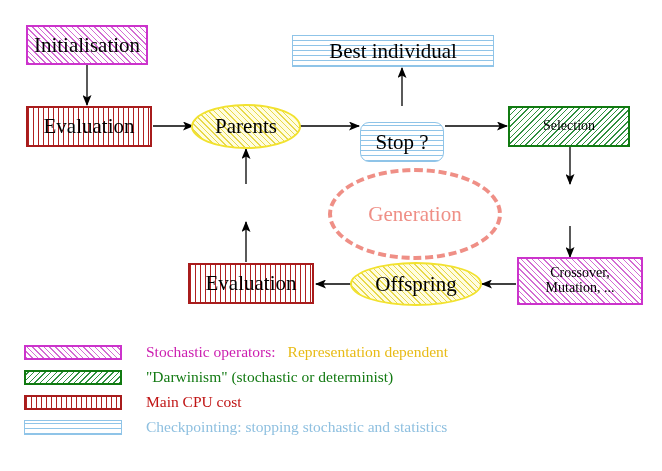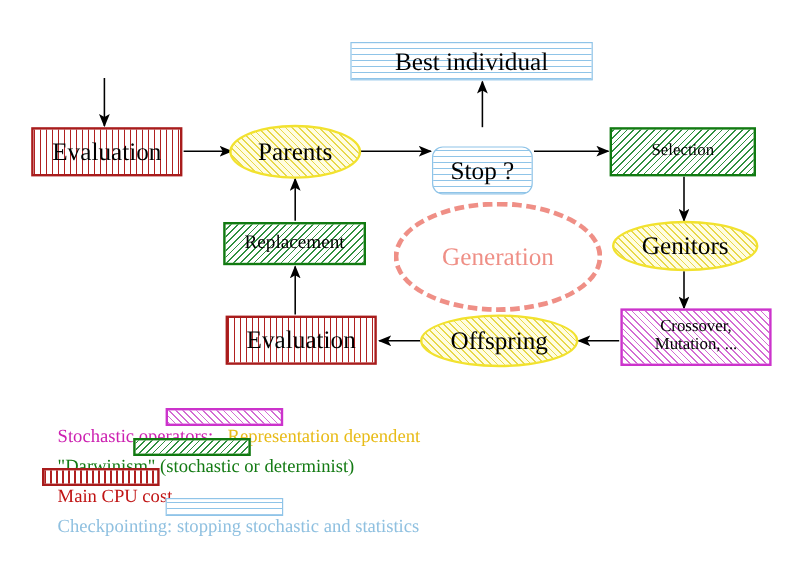--- a/index.html
+++ b/index.html
@@ -101,6 +101,9 @@
     </g>
   </svg>
 
+  <div class="node h-magenta" style="left:26px;top:25px;width:122px;height:40px;font-size:21px;">
+    <span class="lbl">Initialisation</span>
+  </div>
 
   <div class="node h-red" style="left:26px;top:106px;width:126px;height:41px;font-size:21px;">
     <span class="lbl">Evaluation</span>

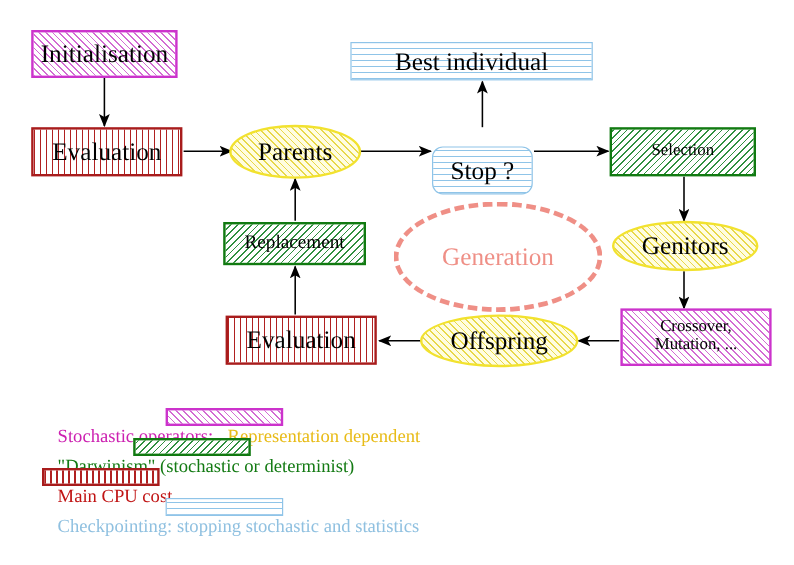--- a/index.html
+++ b/index.html
@@ -142,9 +142,6 @@
     <span class="lbl">Evaluation</span>
   </div>
 
-  <div class="node h-green" style="left:186px;top:185px;width:119px;height:36px;font-size:16px;">
-    <span class="lbl">Replacement</span>
-  </div>
 
   <div class="dashed-ellipse" style="left:328px;top:168px;width:166px;height:84px;">
     <span class="lbl" style="font-size:21px;font-family:Liberation Serif, serif;">Generation</span>

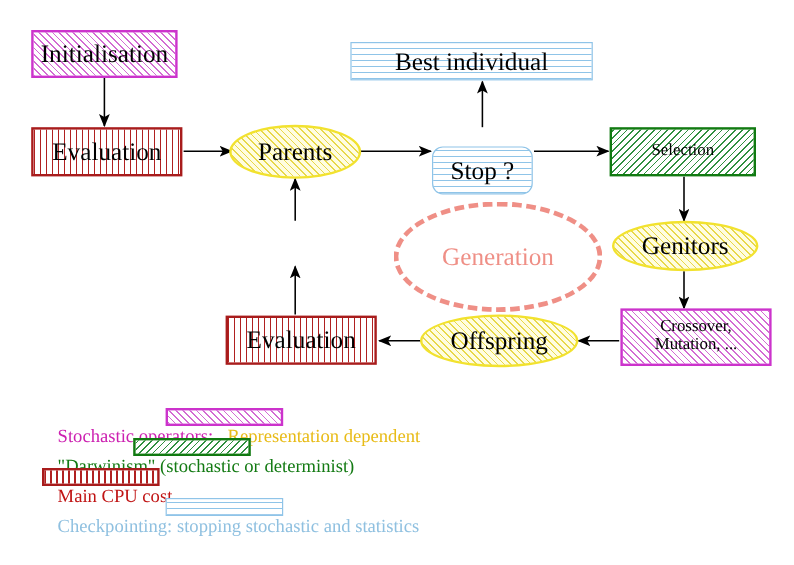--- a/index.html
+++ b/index.html
@@ -125,9 +125,6 @@
     <span class="lbl">Selection</span>
   </div>
 
-  <div class="node h-yellow ellipse" style="left:510px;top:184px;width:122px;height:42px;font-size:21px;">
-    <span class="lbl">Genitors</span>
-  </div>
 
   <div class="node h-yellow ellipse" style="left:350px;top:262px;width:132px;height:44px;font-size:21px;">
     <span class="lbl">Offspring</span>

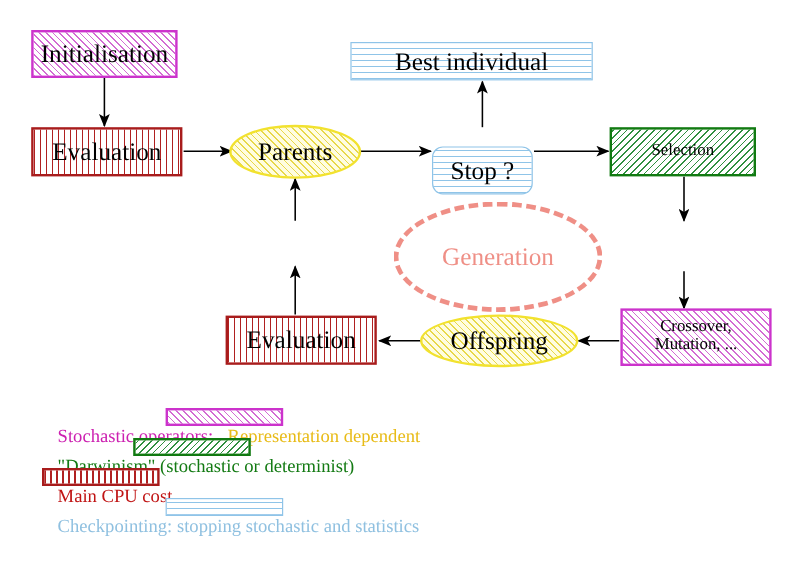--- a/index.html
+++ b/index.html
@@ -54,7 +54,7 @@
 
   
   #legend{position:absolute;left:0;top:334px;width:662px;height:120px;}
-  .lg-row{position:absolute;left:24px;height:24px;display:flex;align-items:center;flex-direction:column;}
+  .lg-row{position:absolute;left:24px;height:24px;display:flex;align-items:center;}
   .lg-sw{width:98px;height:15px;box-sizing:border-box;flex:0 0 auto;}
   .lg-txt{margin-left:24px;white-space:nowrap;font-size:15.5px;}
   .c-magenta{color:#cc1fb0;}

